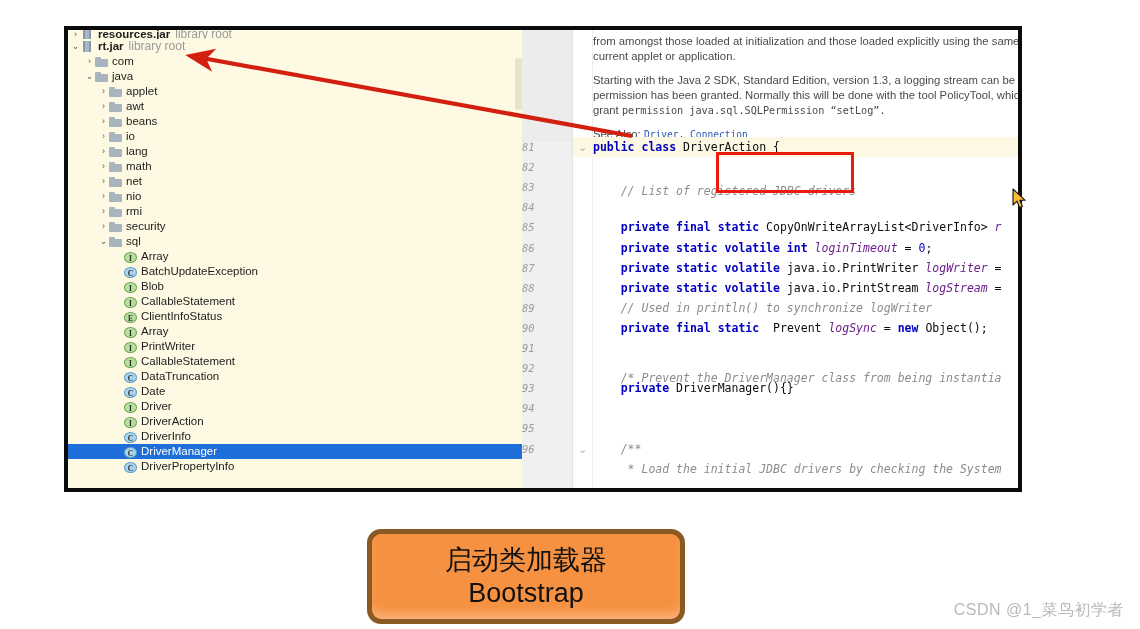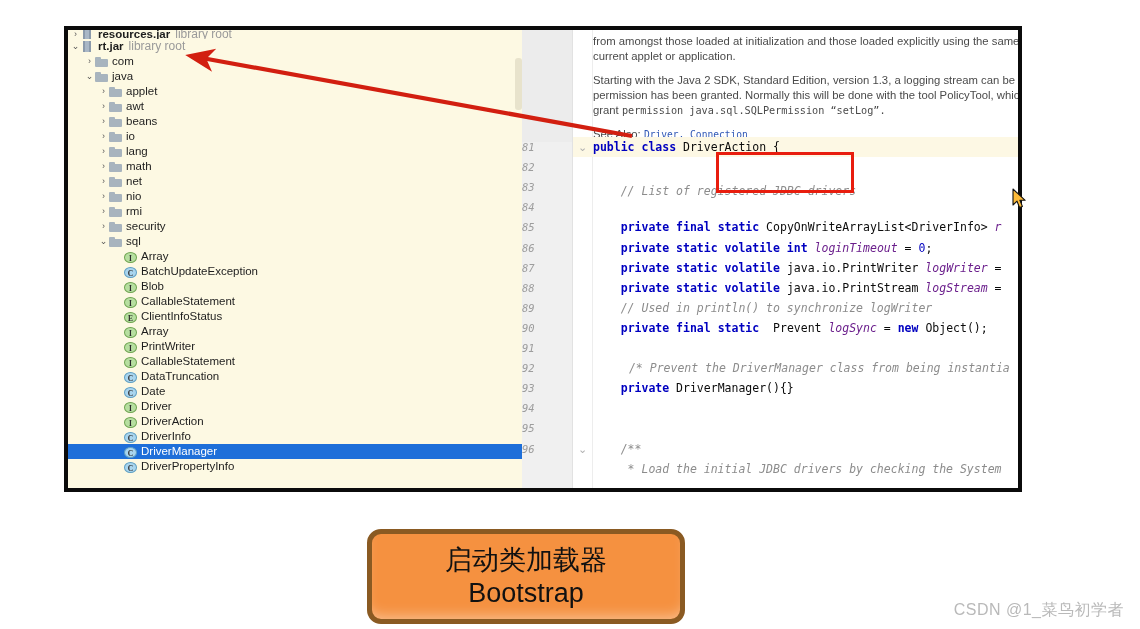--- a/index.html
+++ b/index.html
@@ -454,7 +454,7 @@
           <div class="lnum" style="top: 308px;">91</div>
           <div class="codeline" style="top: 308px;"></div>
           <div class="lnum" style="top: 328.1px;">92</div>
-          <div class="codeline" style="top: 328px; text-align: center;"><span class="cm">    /* Prevent the DriverManager class from being instantia</span></div>
+          <div class="codeline" style="top: 338px;"><span class="cm">    /* Prevent the DriverManager class from being instantia</span></div>
           <div class="lnum" style="top: 348.2px;">93</div>
           <div class="codeline" style="top: 348.2px;"><span class="plain">    </span><span class="kw">private </span><span class="plain">DriverManager(){}</span></div>
           <div class="lnum" style="top: 368.3px;">94</div>

